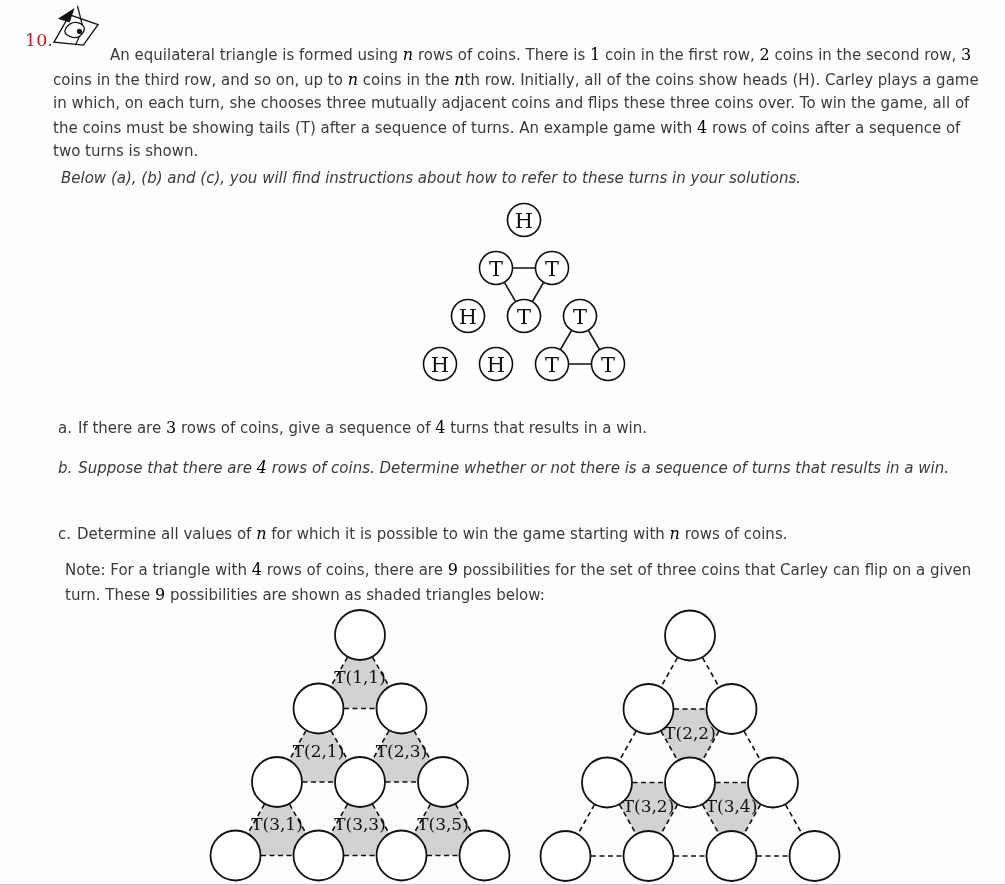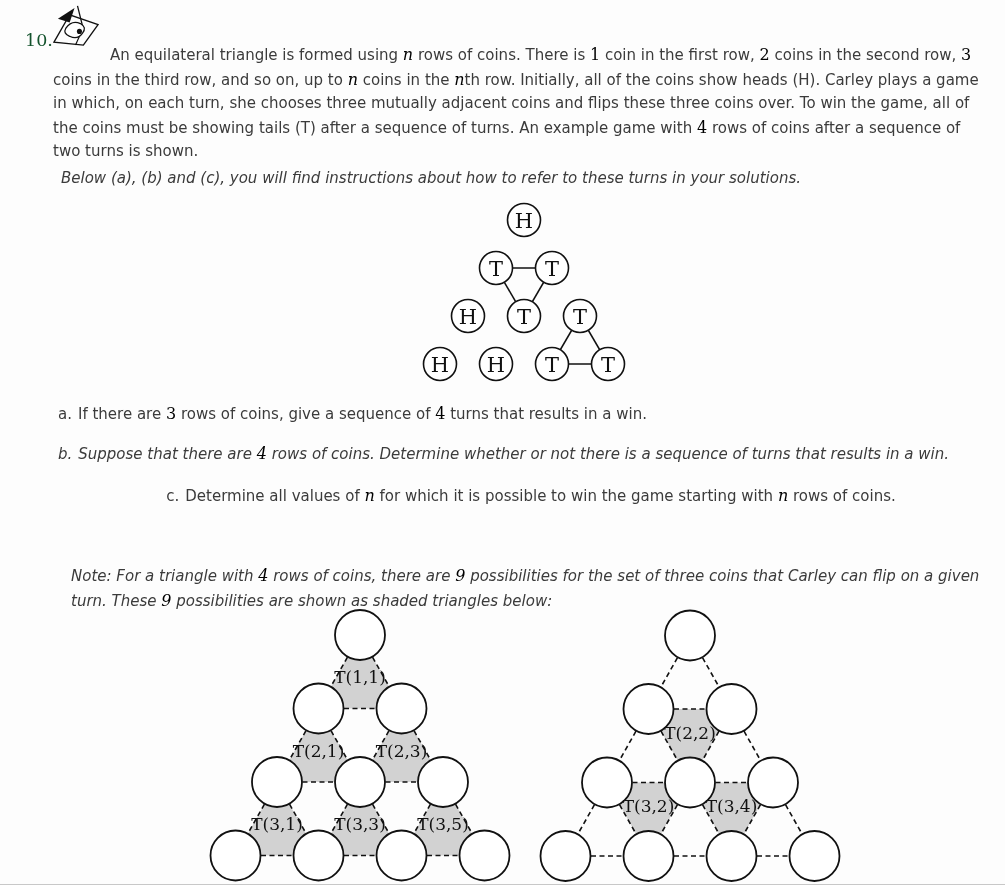--- a/index.html
+++ b/index.html
@@ -15,7 +15,7 @@
   .problem-number{
     position:absolute;left:25px;top:30px;
     font-family:"DejaVu Serif",serif;
-    font-size:17.5px;color:#14532d;
+    font-size:17.5px;color:#b91c1c;
   }
   .inline-icon{position:absolute;left:53px;top:5px;width:47px;height:43px;}
   .statement{

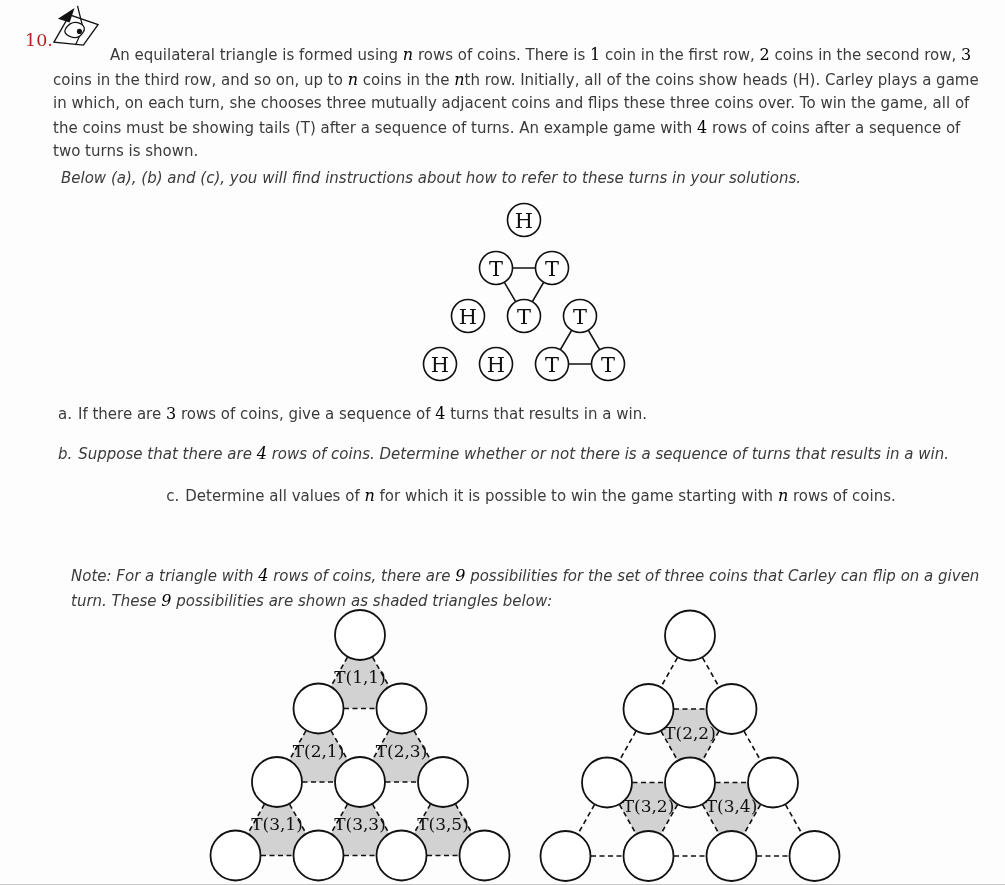--- a/index.html
+++ b/index.html
@@ -29,7 +29,7 @@
   .part{
     position:absolute;left:58px;width:927px;
     line-height:23.5px;
-    padding-left:19px;text-indent:-19px;
+    padding-left:19px;text-indent:-19px;margin-top:14px;
   }
   .part-a{top:402px;}
   .part-b{top:442px;font-style:italic;}

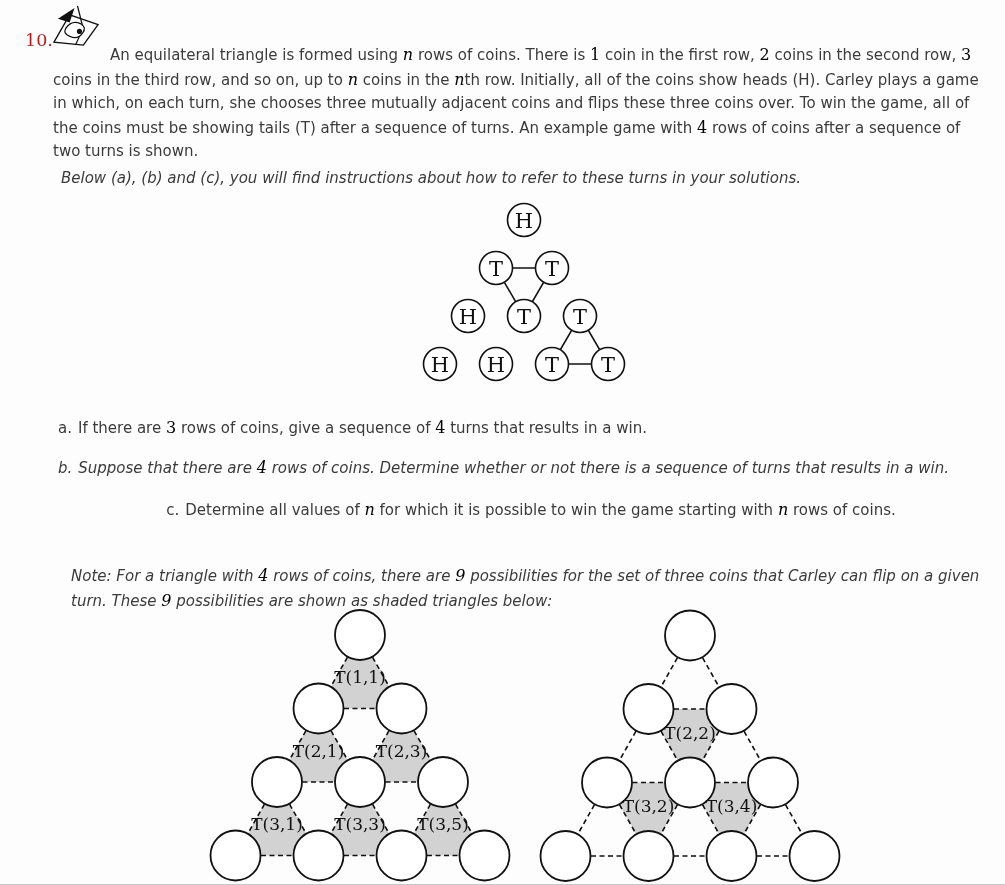--- a/index.html
+++ b/index.html
@@ -33,7 +33,7 @@
   }
   .part-a{top:402px;}
   .part-b{top:442px;font-style:italic;}
-  .part-c{top:484px;text-align:center;}
+  .part-c{top:508px;}
   .part-label{margin-right:6px;}
   .note{
     position:absolute;left:53px;top:546px;width:932px;

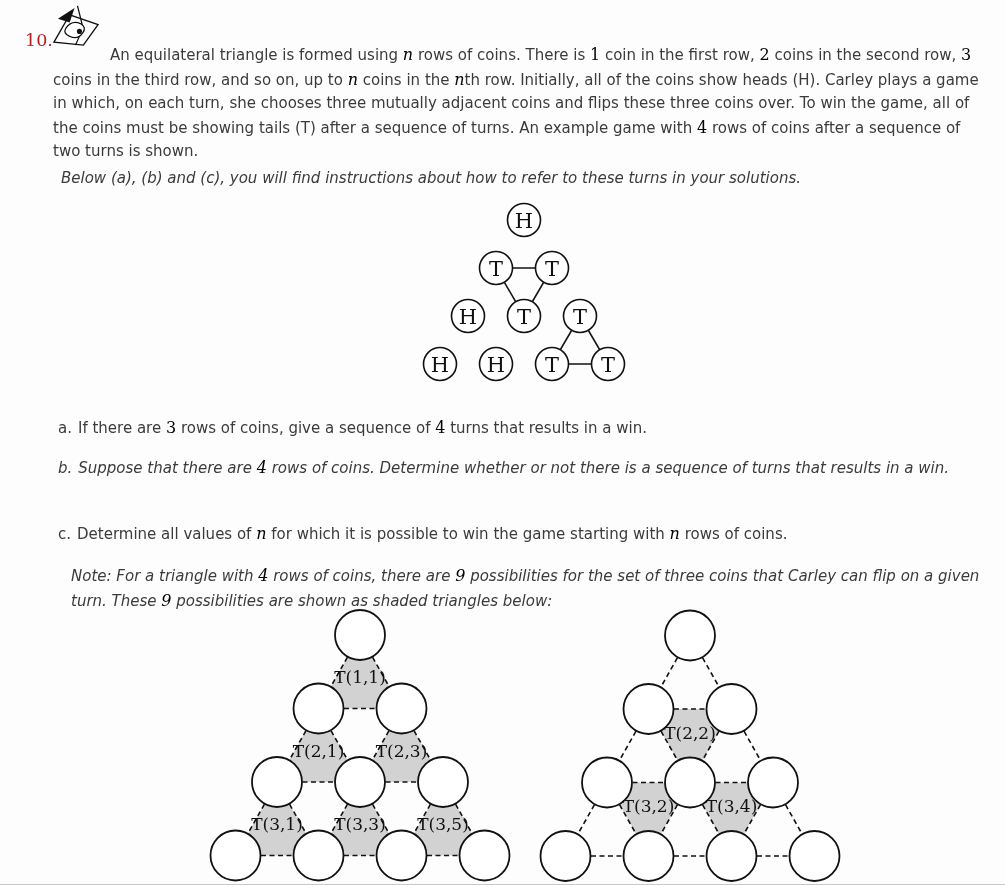--- a/index.html
+++ b/index.html
@@ -37,7 +37,7 @@
   .part-label{margin-right:6px;}
   .note{
     position:absolute;left:53px;top:546px;width:932px;
-    line-height:23.5px;margin:18px;font-style:italic;
+    line-height:23.5px;margin:12px;
   }
   .seg-m{font-family:"DejaVu Serif",serif;font-size:16px;color:#000;}
   .seg-mi{font-family:"DejaVu Serif",serif;font-size:16px;color:#000;font-style:italic;}

